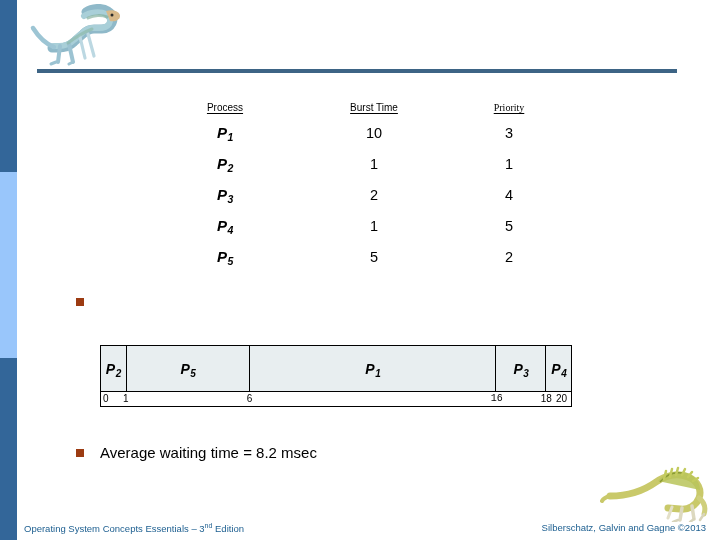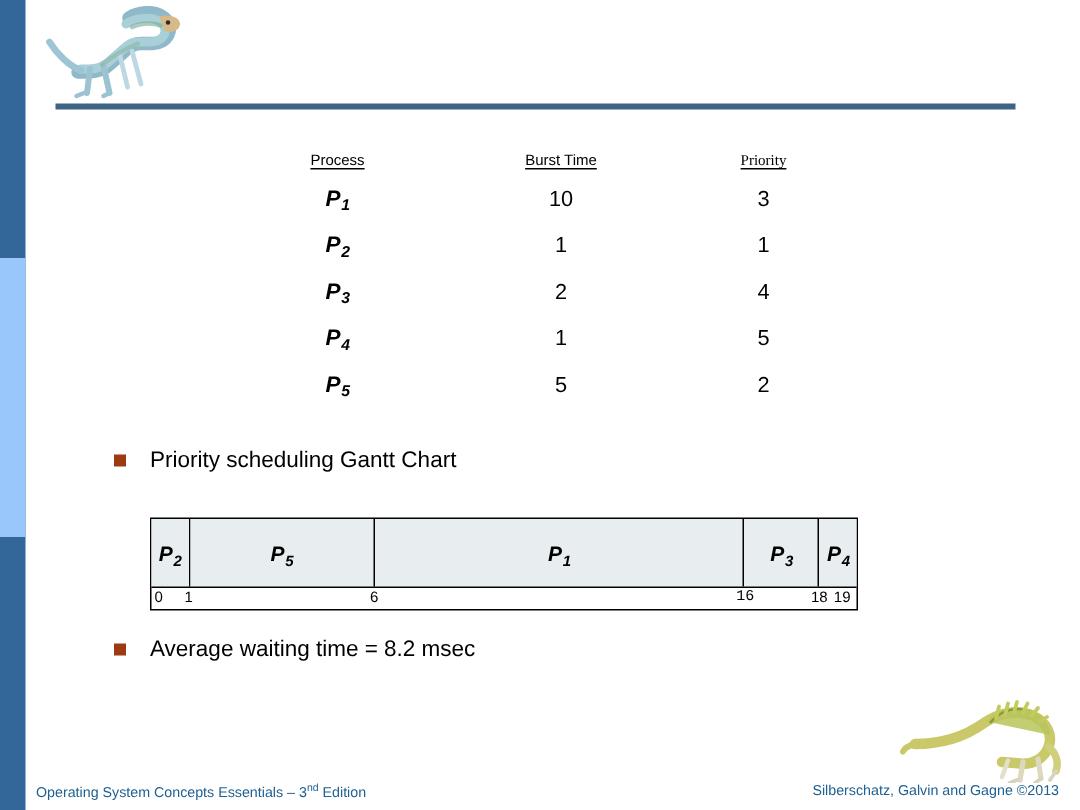--- a/index.html
+++ b/index.html
@@ -295,7 +295,6 @@
 
 <div class="bullet-row" id="bullet-gantt">
   <span class="bullet-sq"></span>
-  <span class="bullet-text">Priority scheduling Gantt Chart</span>
 </div>
 
 <div class="gantt">

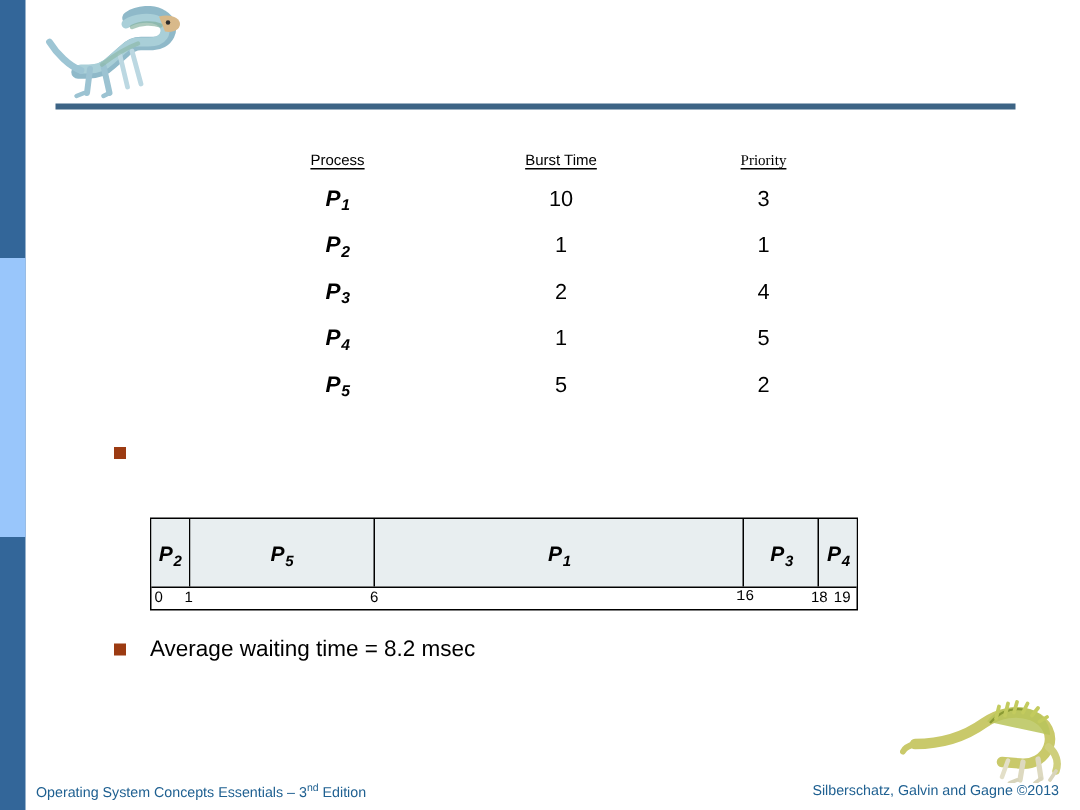--- a/index.html
+++ b/index.html
@@ -321,7 +321,7 @@
       <span class="tick" style="left: 31.5789%;">6</span>
       <span class="tick" style="left: 84.2105%; font-family: Liberation Mono, monospace;">16</span>
       <span class="tick" style="left: 94.7368%; text-align: center;">18</span>
-      <span class="tick" style="left: calc(100% - 4px); transform: translateX(-100%);">19</span>
+      <span class="tick" style="left: calc(100% - 4px); transform: translateX(-100%);">20</span>
     </div>
 </div>
 

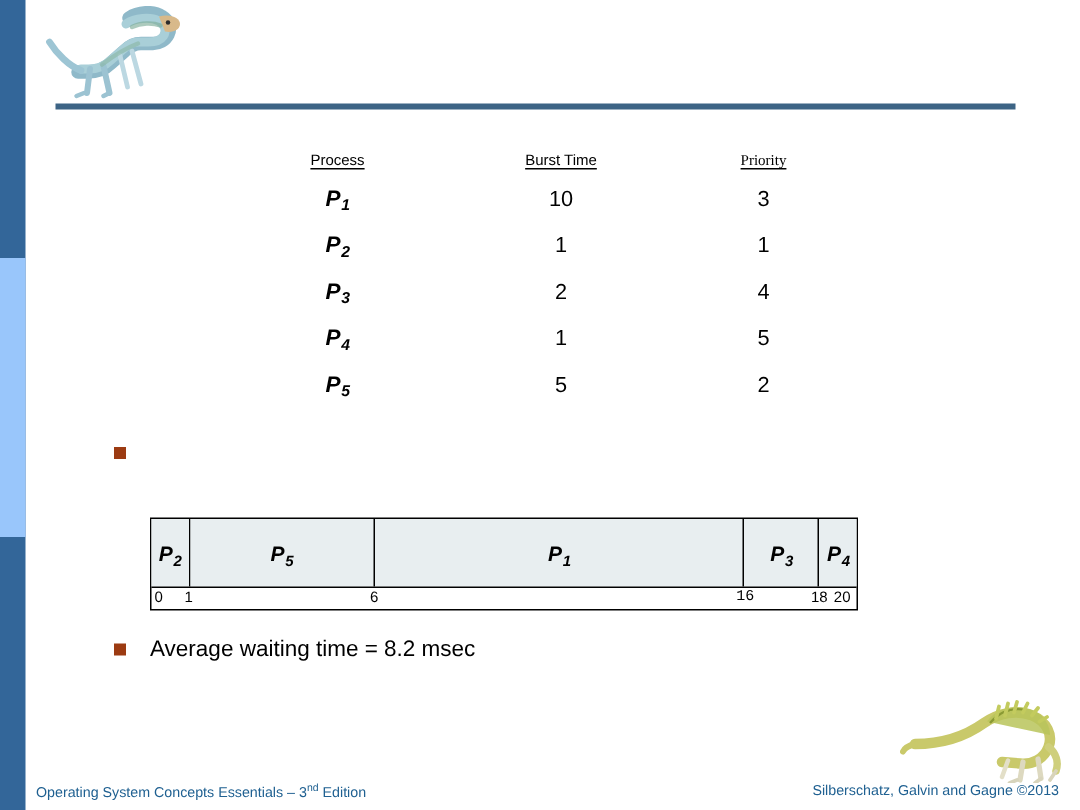--- a/index.html
+++ b/index.html
@@ -133,7 +133,7 @@
     white-space: nowrap;
   }
   #bullet-gantt { left: 76px; top: 298px; }
-  #bullet-avg   { left: 76px; top: 424px; }
+  #bullet-avg   { left: 76px; top: 444px; }
 
   
   .gantt {

